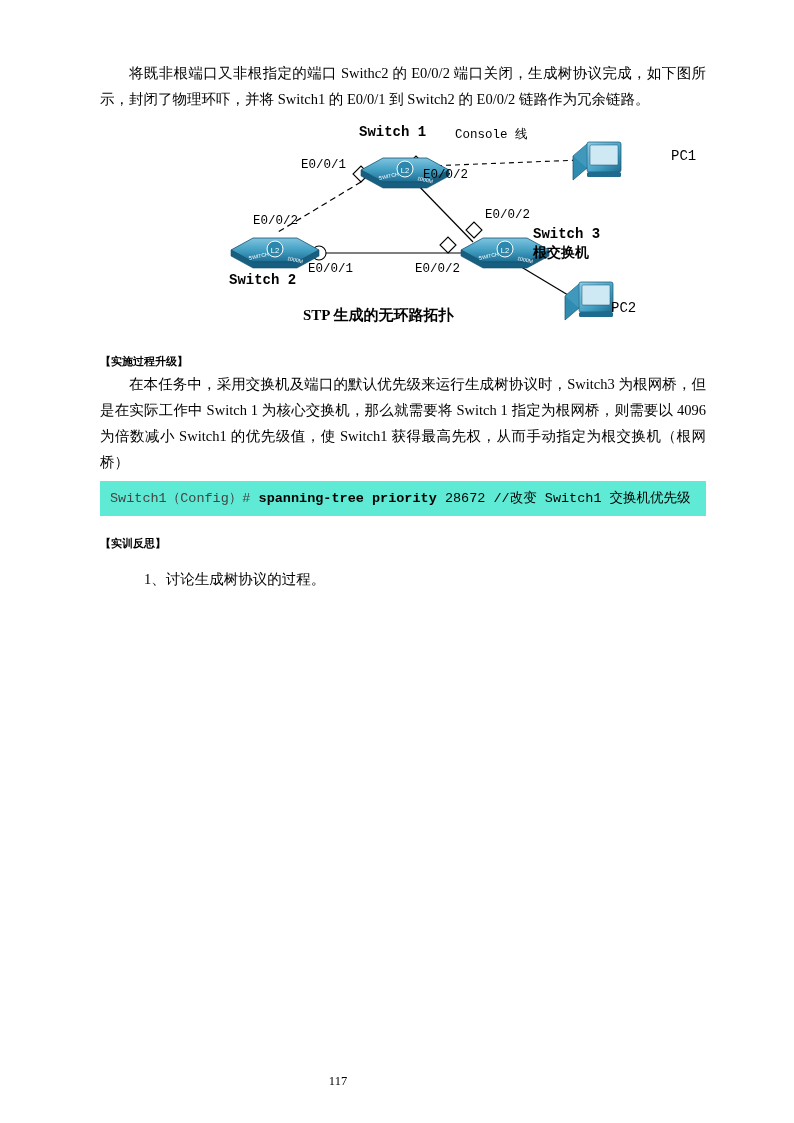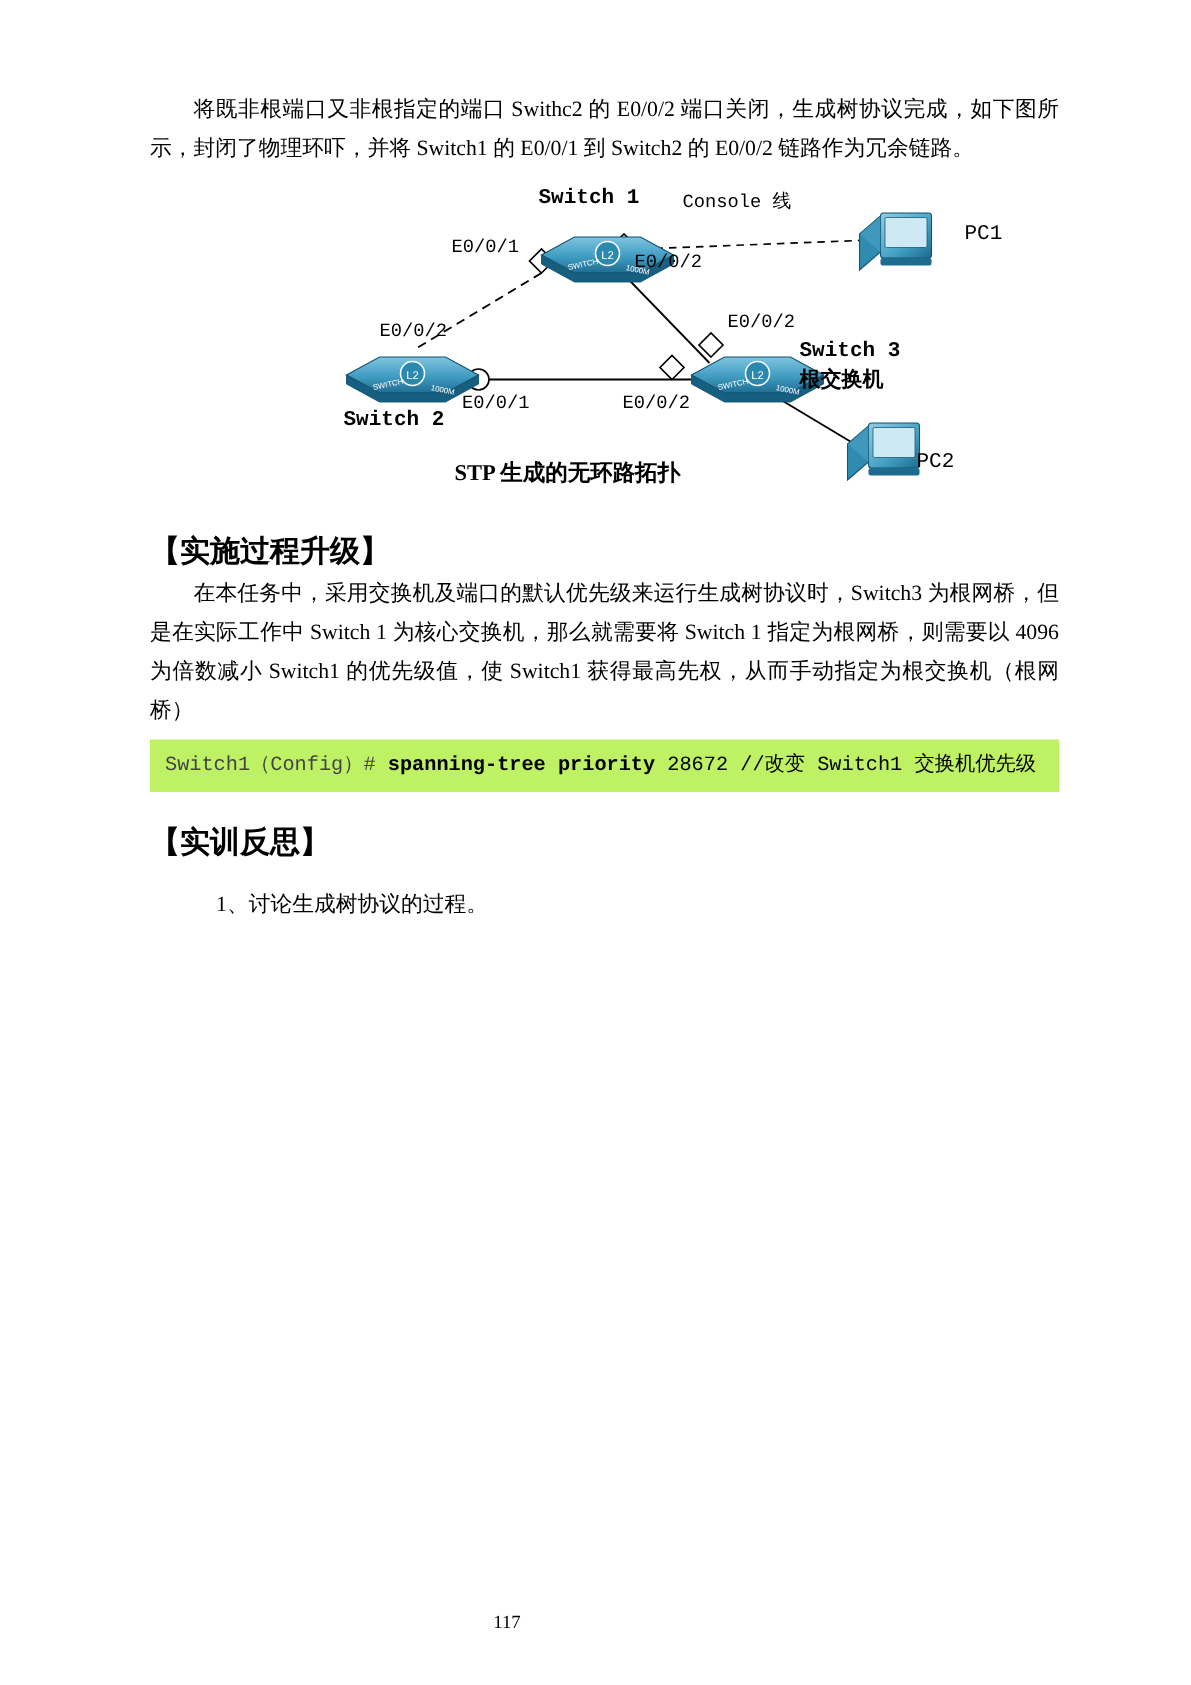--- a/index.html
+++ b/index.html
@@ -202,7 +202,7 @@
     <div class="fig-label-cn" style="left:430px; top:124px;">根交换机</div>
 
     <div class="fig-label" style="left:352px; top:6px;">Console 线</div>
-    <div class="fig-label" style="left:540px; top:28px; font-size:14px;">PC1</div>
+    <div class="fig-label" style="left:568px; top:28px; font-size:14px;">PC1</div>
     <div class="fig-label" style="left:508px; top:180px; font-size:14px;">PC2</div>
 
     <div class="fig-label" style="left:198px; top:38px;">E0/0/1</div>

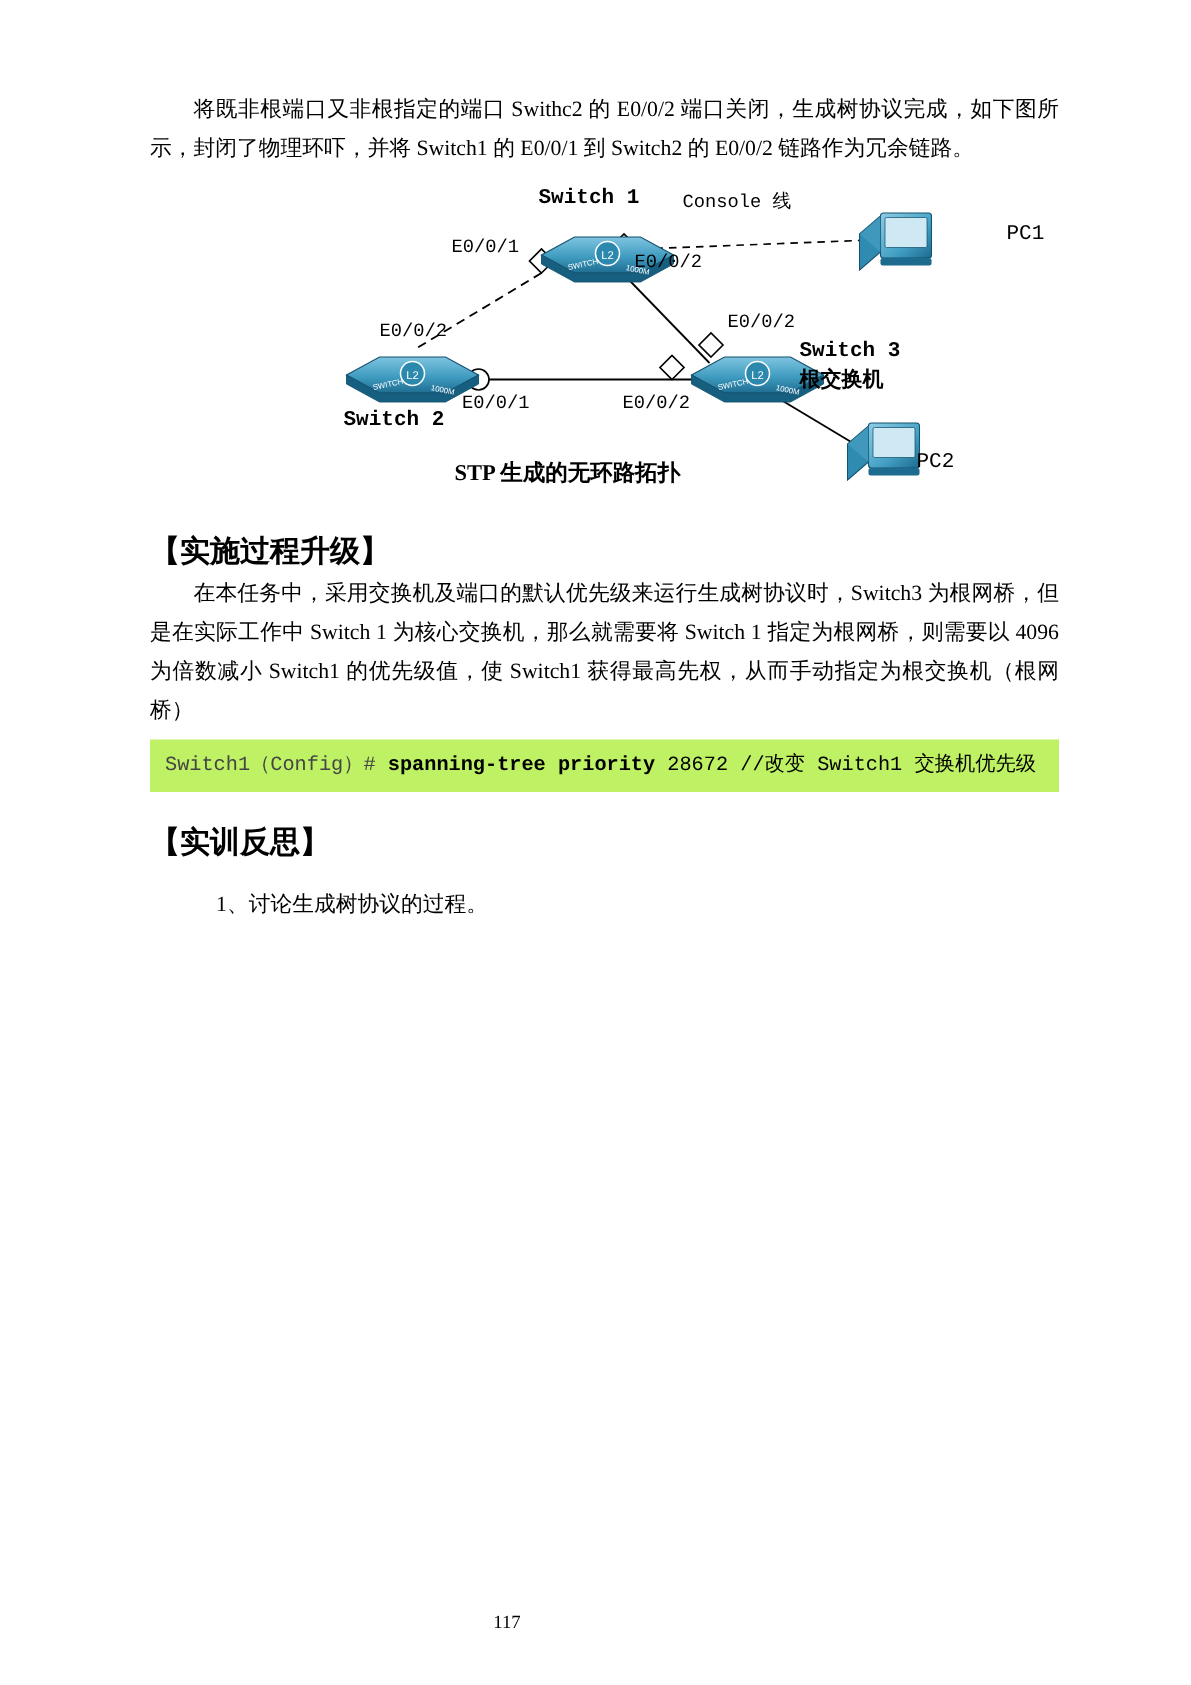--- a/index.html
+++ b/index.html
@@ -68,7 +68,7 @@
 
   
   .heading {
-    font-size: 20px;
+    font-size: 11px;
     font-weight: bold;
     margin: 14px 0 2px 0;
     font-family: "Liberation Serif", serif;

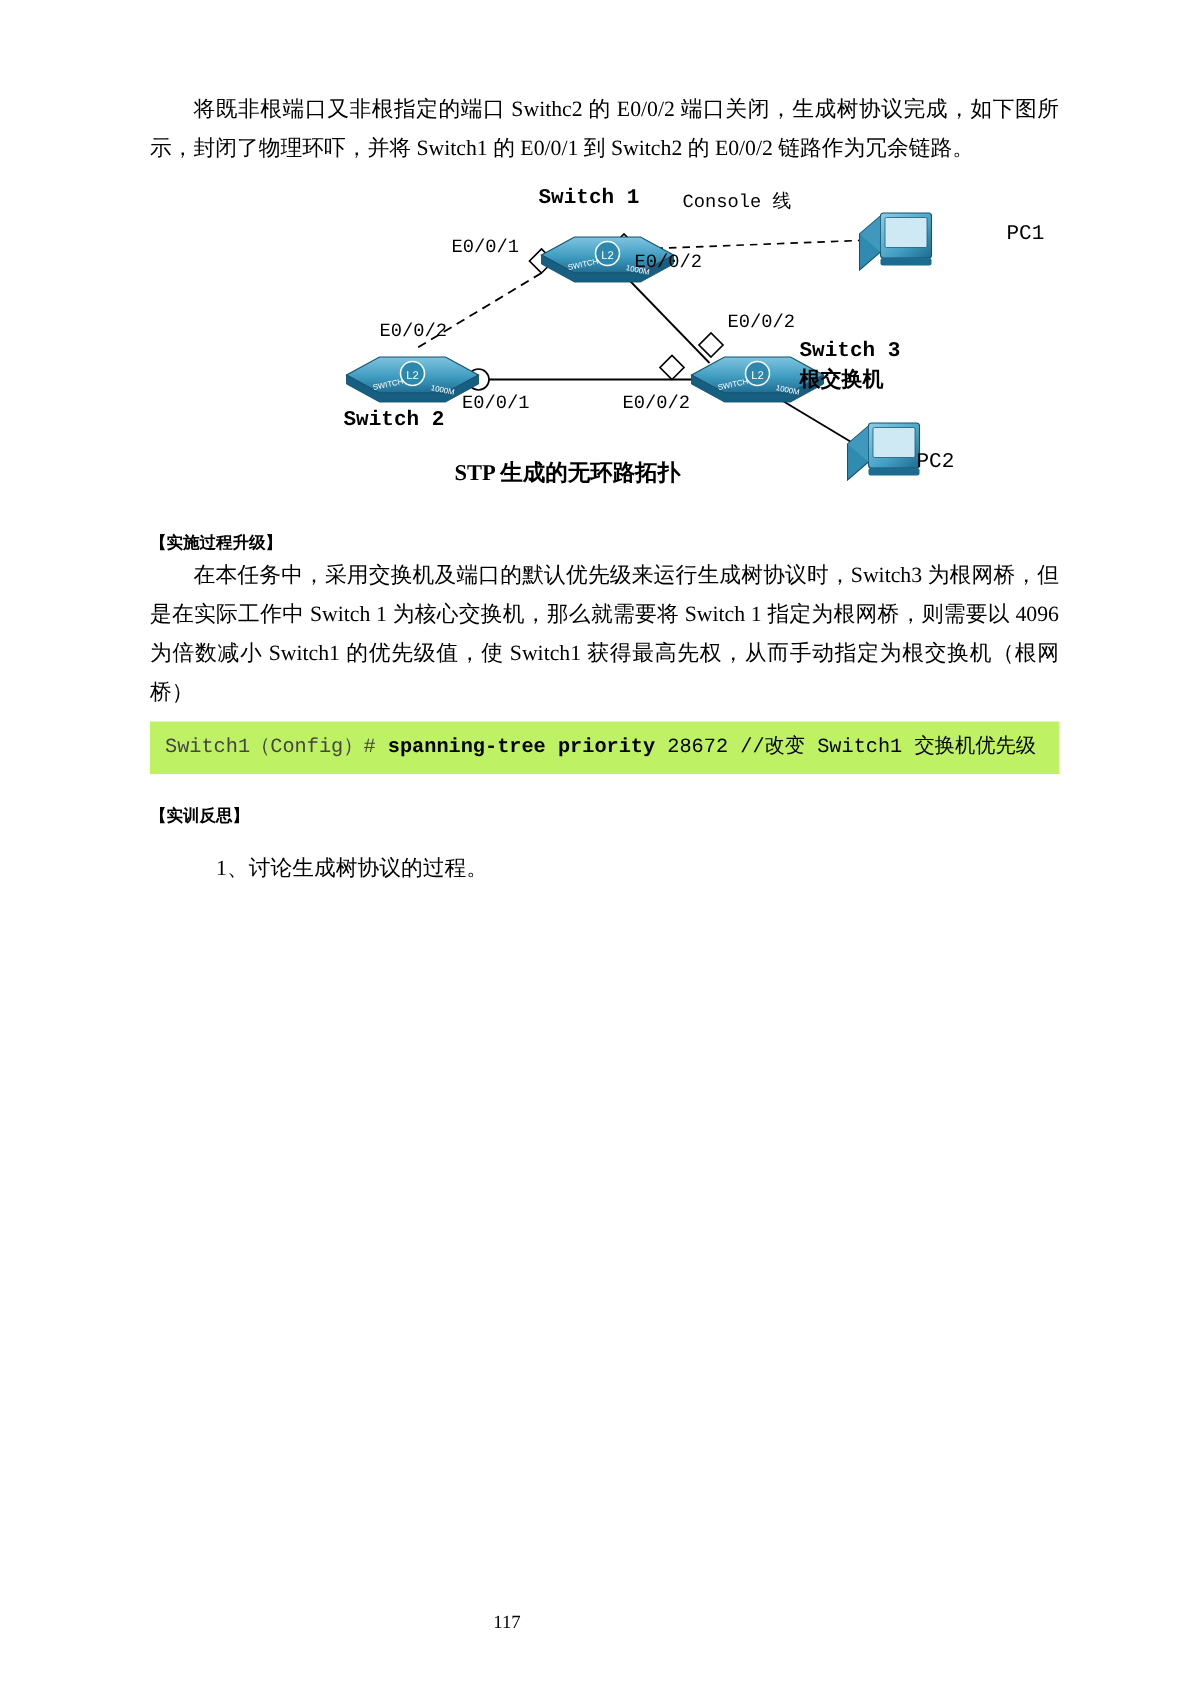--- a/index.html
+++ b/index.html
@@ -76,7 +76,7 @@
 
   
   .codeblock {
-    background: #bef264;
+    background: #5eead4;
     padding: 6px 10px 6px 10px;
     margin: 6px 0 4px 0;
     font-family: "Liberation Mono", monospace;

